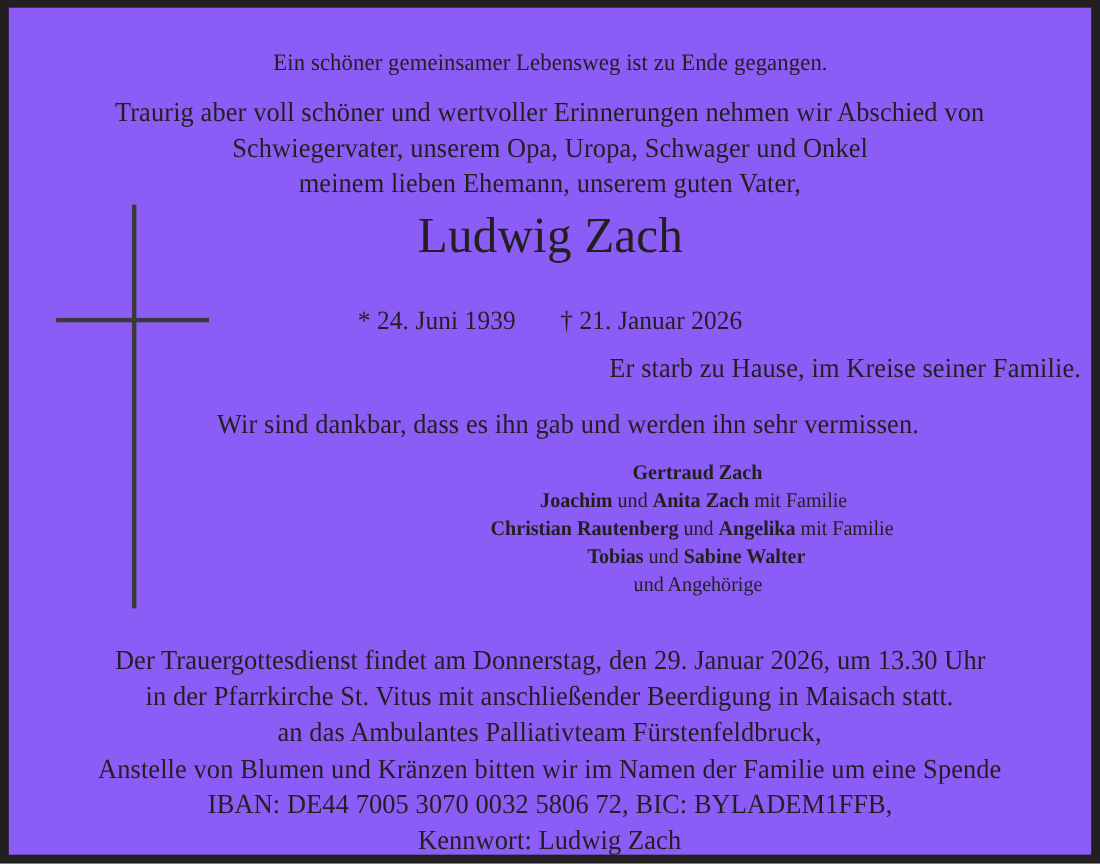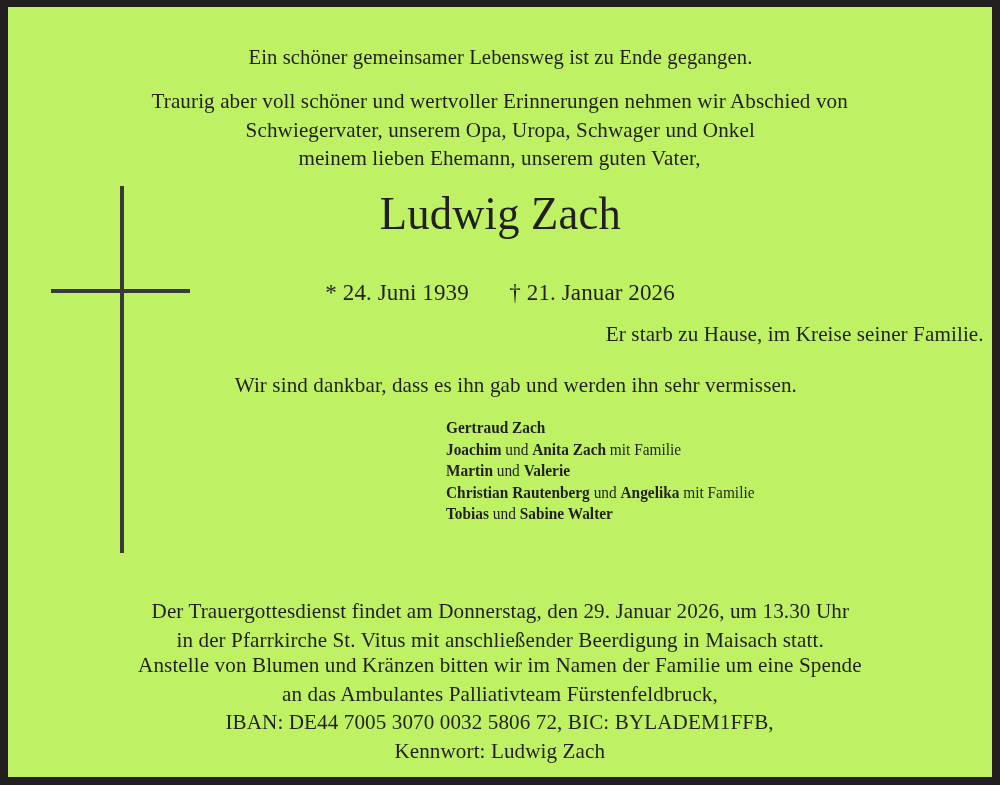--- a/index.html
+++ b/index.html
@@ -28,7 +28,7 @@
     position: relative;
     width: 100%;
     height: 100%;
-    background: #bef264;
+    background: #8b5cf6;
     overflow: hidden;
   }
 

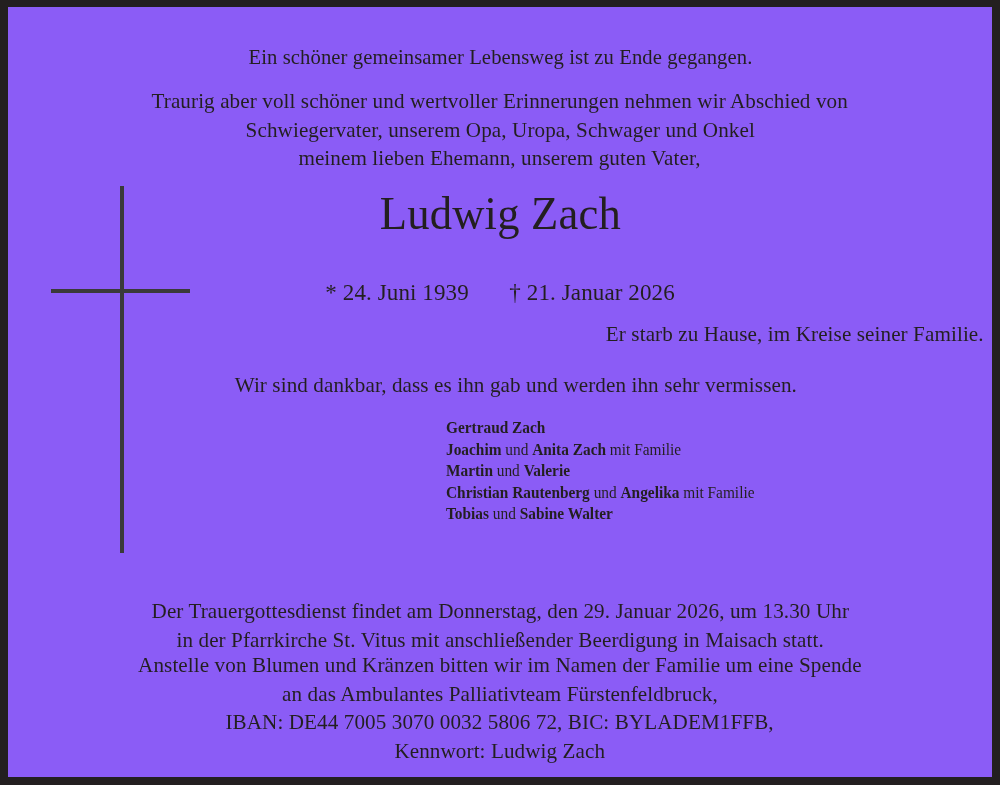--- a/index.html
+++ b/index.html
@@ -69,7 +69,7 @@
   }
 
   .t-intro  { font-size: 21.5px; }
-  .t-body   { font-size: 22px; }
+  .t-body   { font-size: 25px; }
 
   .line { display: block; white-space: nowrap; }
 

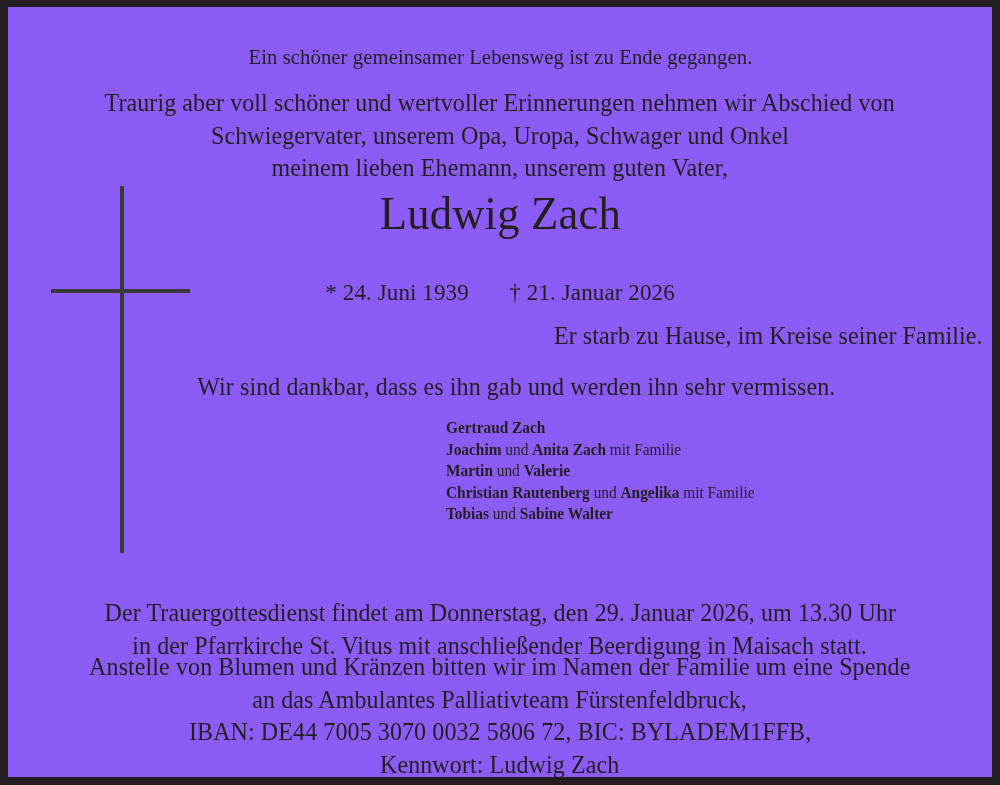--- a/index.html
+++ b/index.html
@@ -106,8 +106,8 @@
     position: absolute;
     left: 438px;
     top: 410px;
-    text-align: left;
-    font-size: 16px;
+    text-align: center;
+    font-size: 19px;
     line-height: 1.345;
   }
   #family .line { white-space: nowrap; }

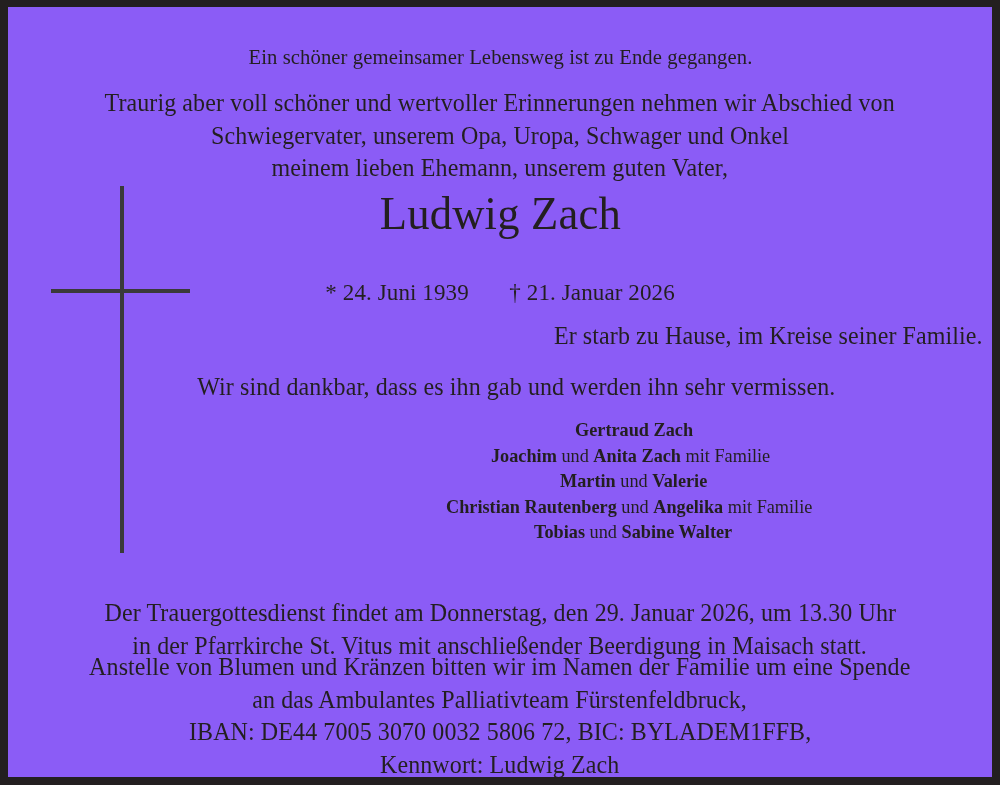--- a/index.html
+++ b/index.html
@@ -166,7 +166,6 @@
     <div id="family">
         <span class="line"><span class="cond"><b>Gertraud Zach</b></span></span>
         <span class="line"><span class="cond"><b>Joachim</b><span> und </span><b>Anita Zach</b><span> mit Familie</span></span></span>
-        <span class="line"><span class="cond"><b>Martin</b><span> und </span><b>Valerie</b></span></span>
         <span class="line"><span class="cond"><b>Christian Rautenberg</b><span> und </span><b>Angelika</b><span> mit Familie</span></span></span>
         <span class="line"><span class="cond"><b>Tobias</b><span> und </span><b>Sabine Walter</b></span></span>
       </div>

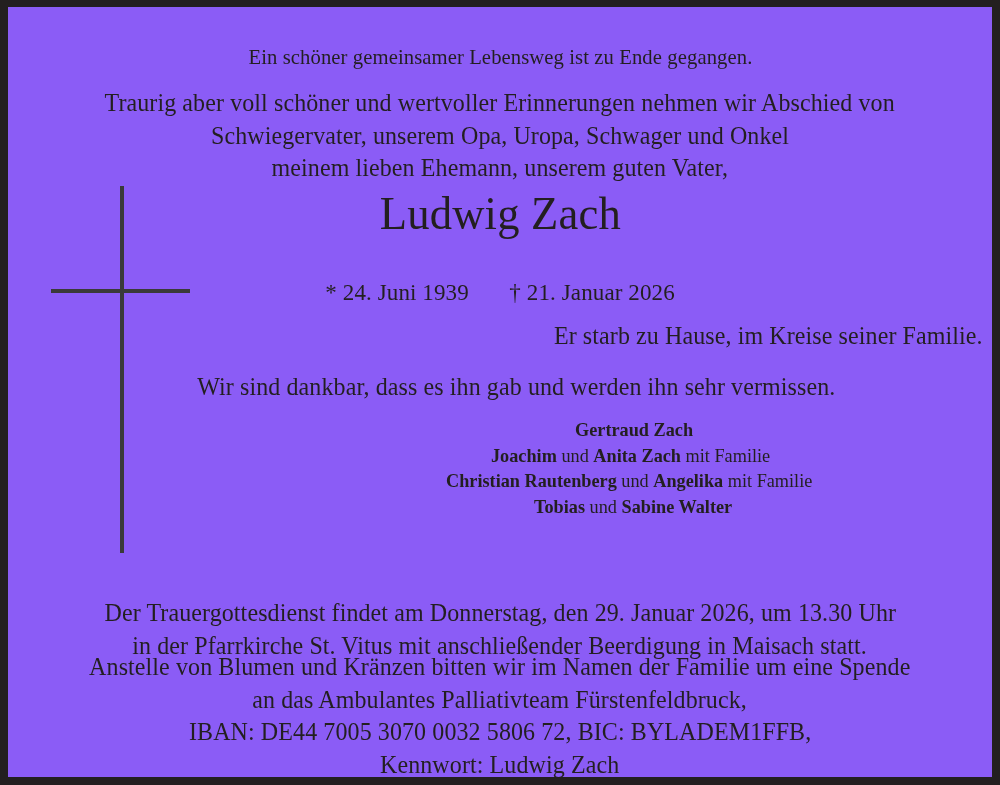--- a/index.html
+++ b/index.html
@@ -168,6 +168,7 @@
         <span class="line"><span class="cond"><b>Joachim</b><span> und </span><b>Anita Zach</b><span> mit Familie</span></span></span>
         <span class="line"><span class="cond"><b>Christian Rautenberg</b><span> und </span><b>Angelika</b><span> mit Familie</span></span></span>
         <span class="line"><span class="cond"><b>Tobias</b><span> und </span><b>Sabine Walter</b></span></span>
+        <span class="line"><span class="cond"><span>und Angehörige</span></span></span>
       </div>
 
     <div class="block t-body" id="service">

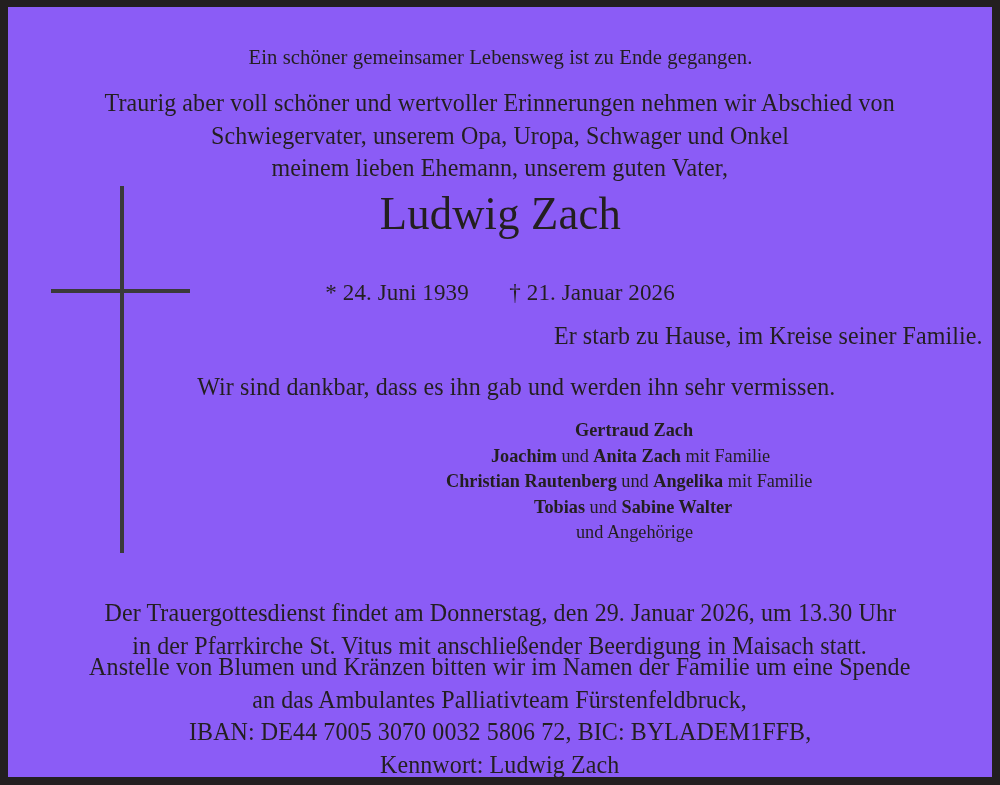--- a/index.html
+++ b/index.html
@@ -117,7 +117,7 @@
     transform-origin: left center;
   }
 
-  #service    { top: 590px; }
+  #service    { top: 578px; }
   #donation   { top: 644px; }
 </style>
 </head>

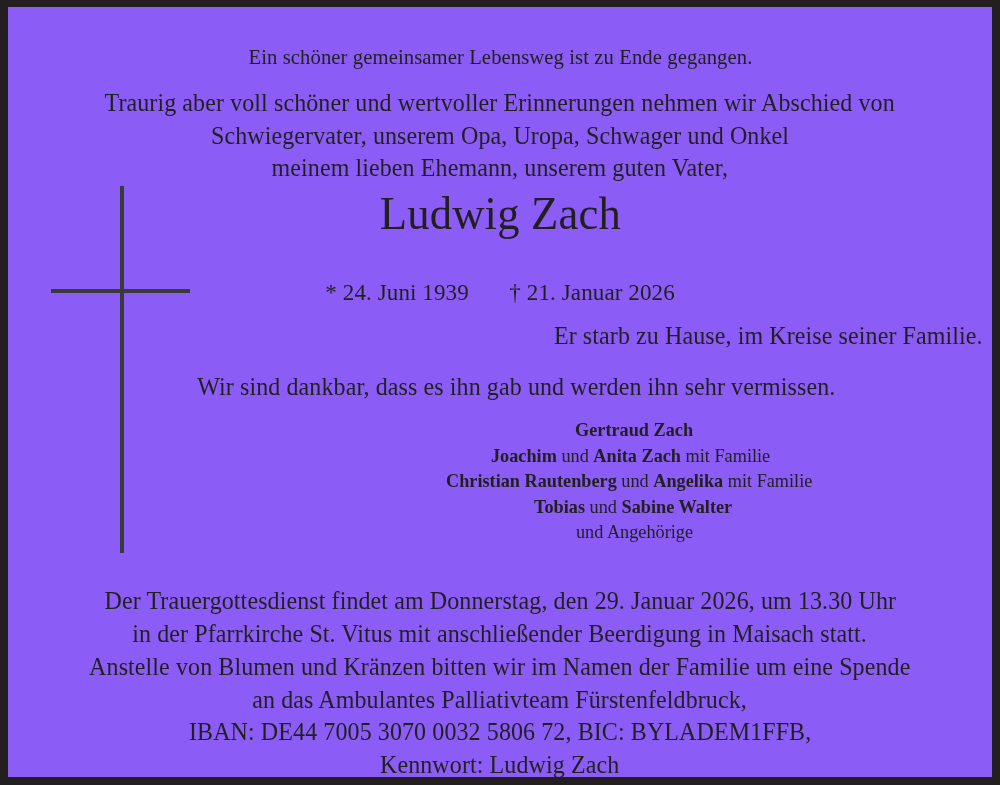--- a/index.html
+++ b/index.html
@@ -177,8 +177,8 @@
     </div>
 
     <div class="block t-body" id="donation">
+      <span class="line"><span class="cond">an das Ambulantes Palliativteam Fürstenfeldbruck,</span></span>
       <span class="line"><span class="cond">Anstelle von Blumen und Kränzen bitten wir im Namen der Familie um eine Spende</span></span>
-      <span class="line"><span class="cond">an das Ambulantes Palliativteam Fürstenfeldbruck,</span></span>
       <span class="line"><span class="cond">IBAN: DE44 7005 3070 0032 5806 72, BIC: BYLADEM1FFB,</span></span>
       <span class="line"><span class="cond">Kennwort: Ludwig Zach</span></span>
     </div>

